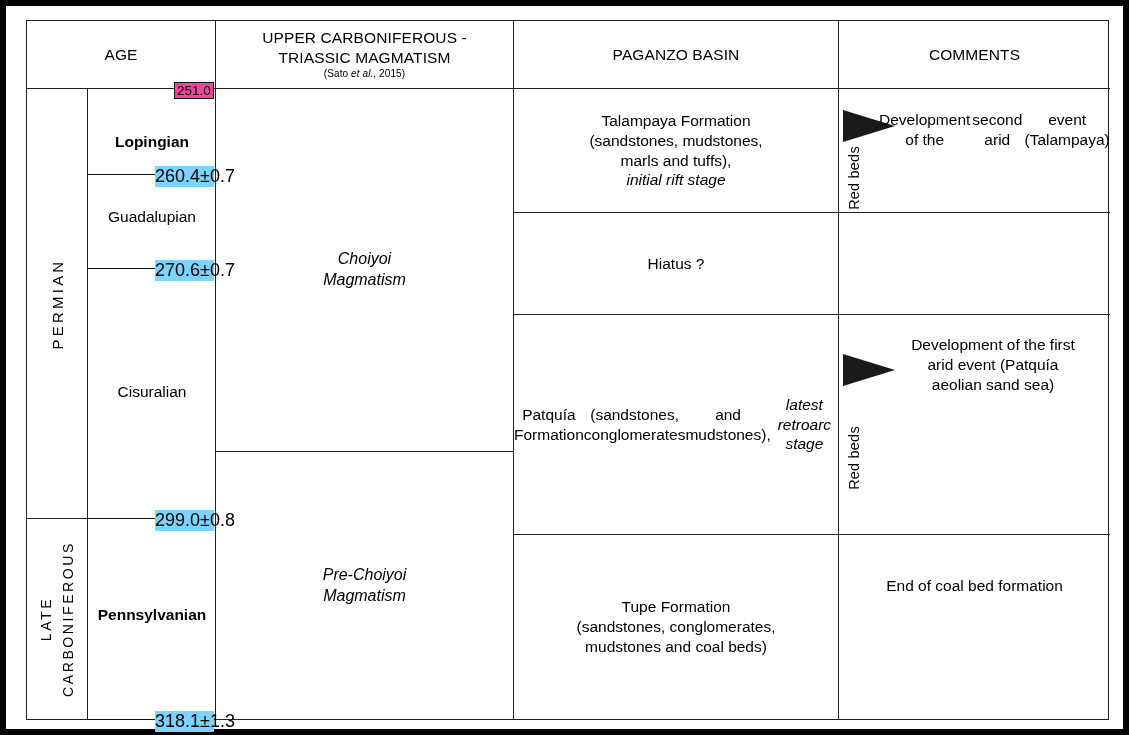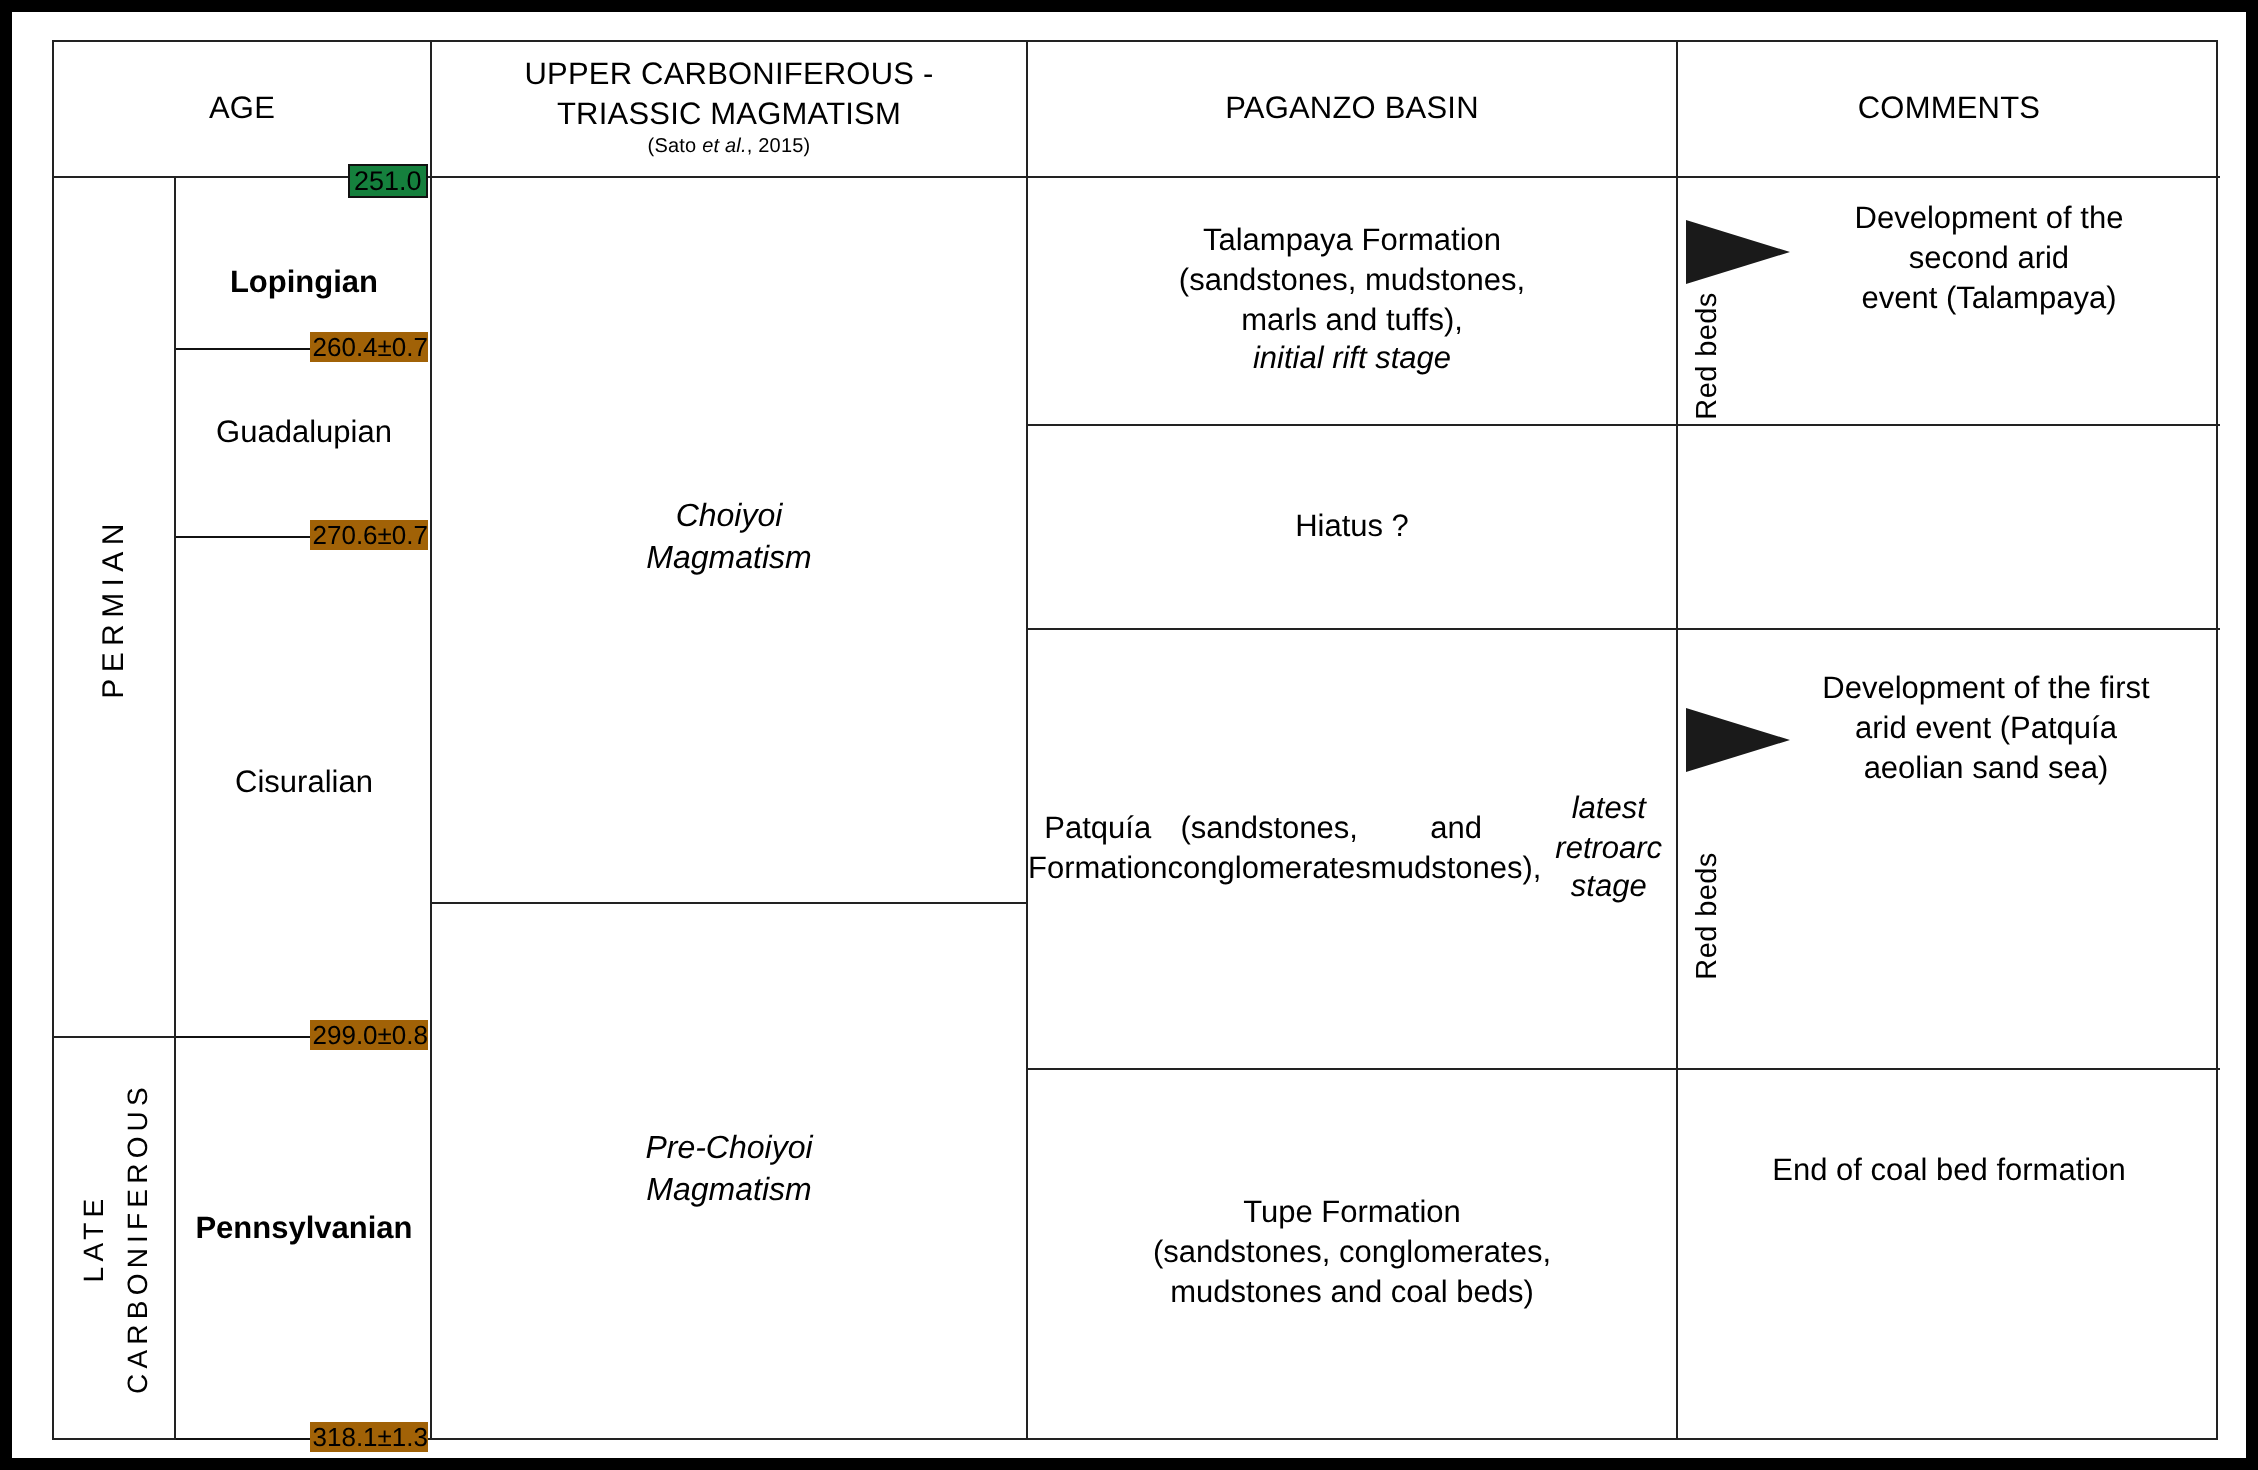--- a/index.html
+++ b/index.html
@@ -97,7 +97,7 @@
     padding: 0 2px;
     font-size: 13.5px;
     line-height: 15px;
-    background: #15803d;
+    background: #ec4899;
   }
 
   .ital { font-style: italic; }

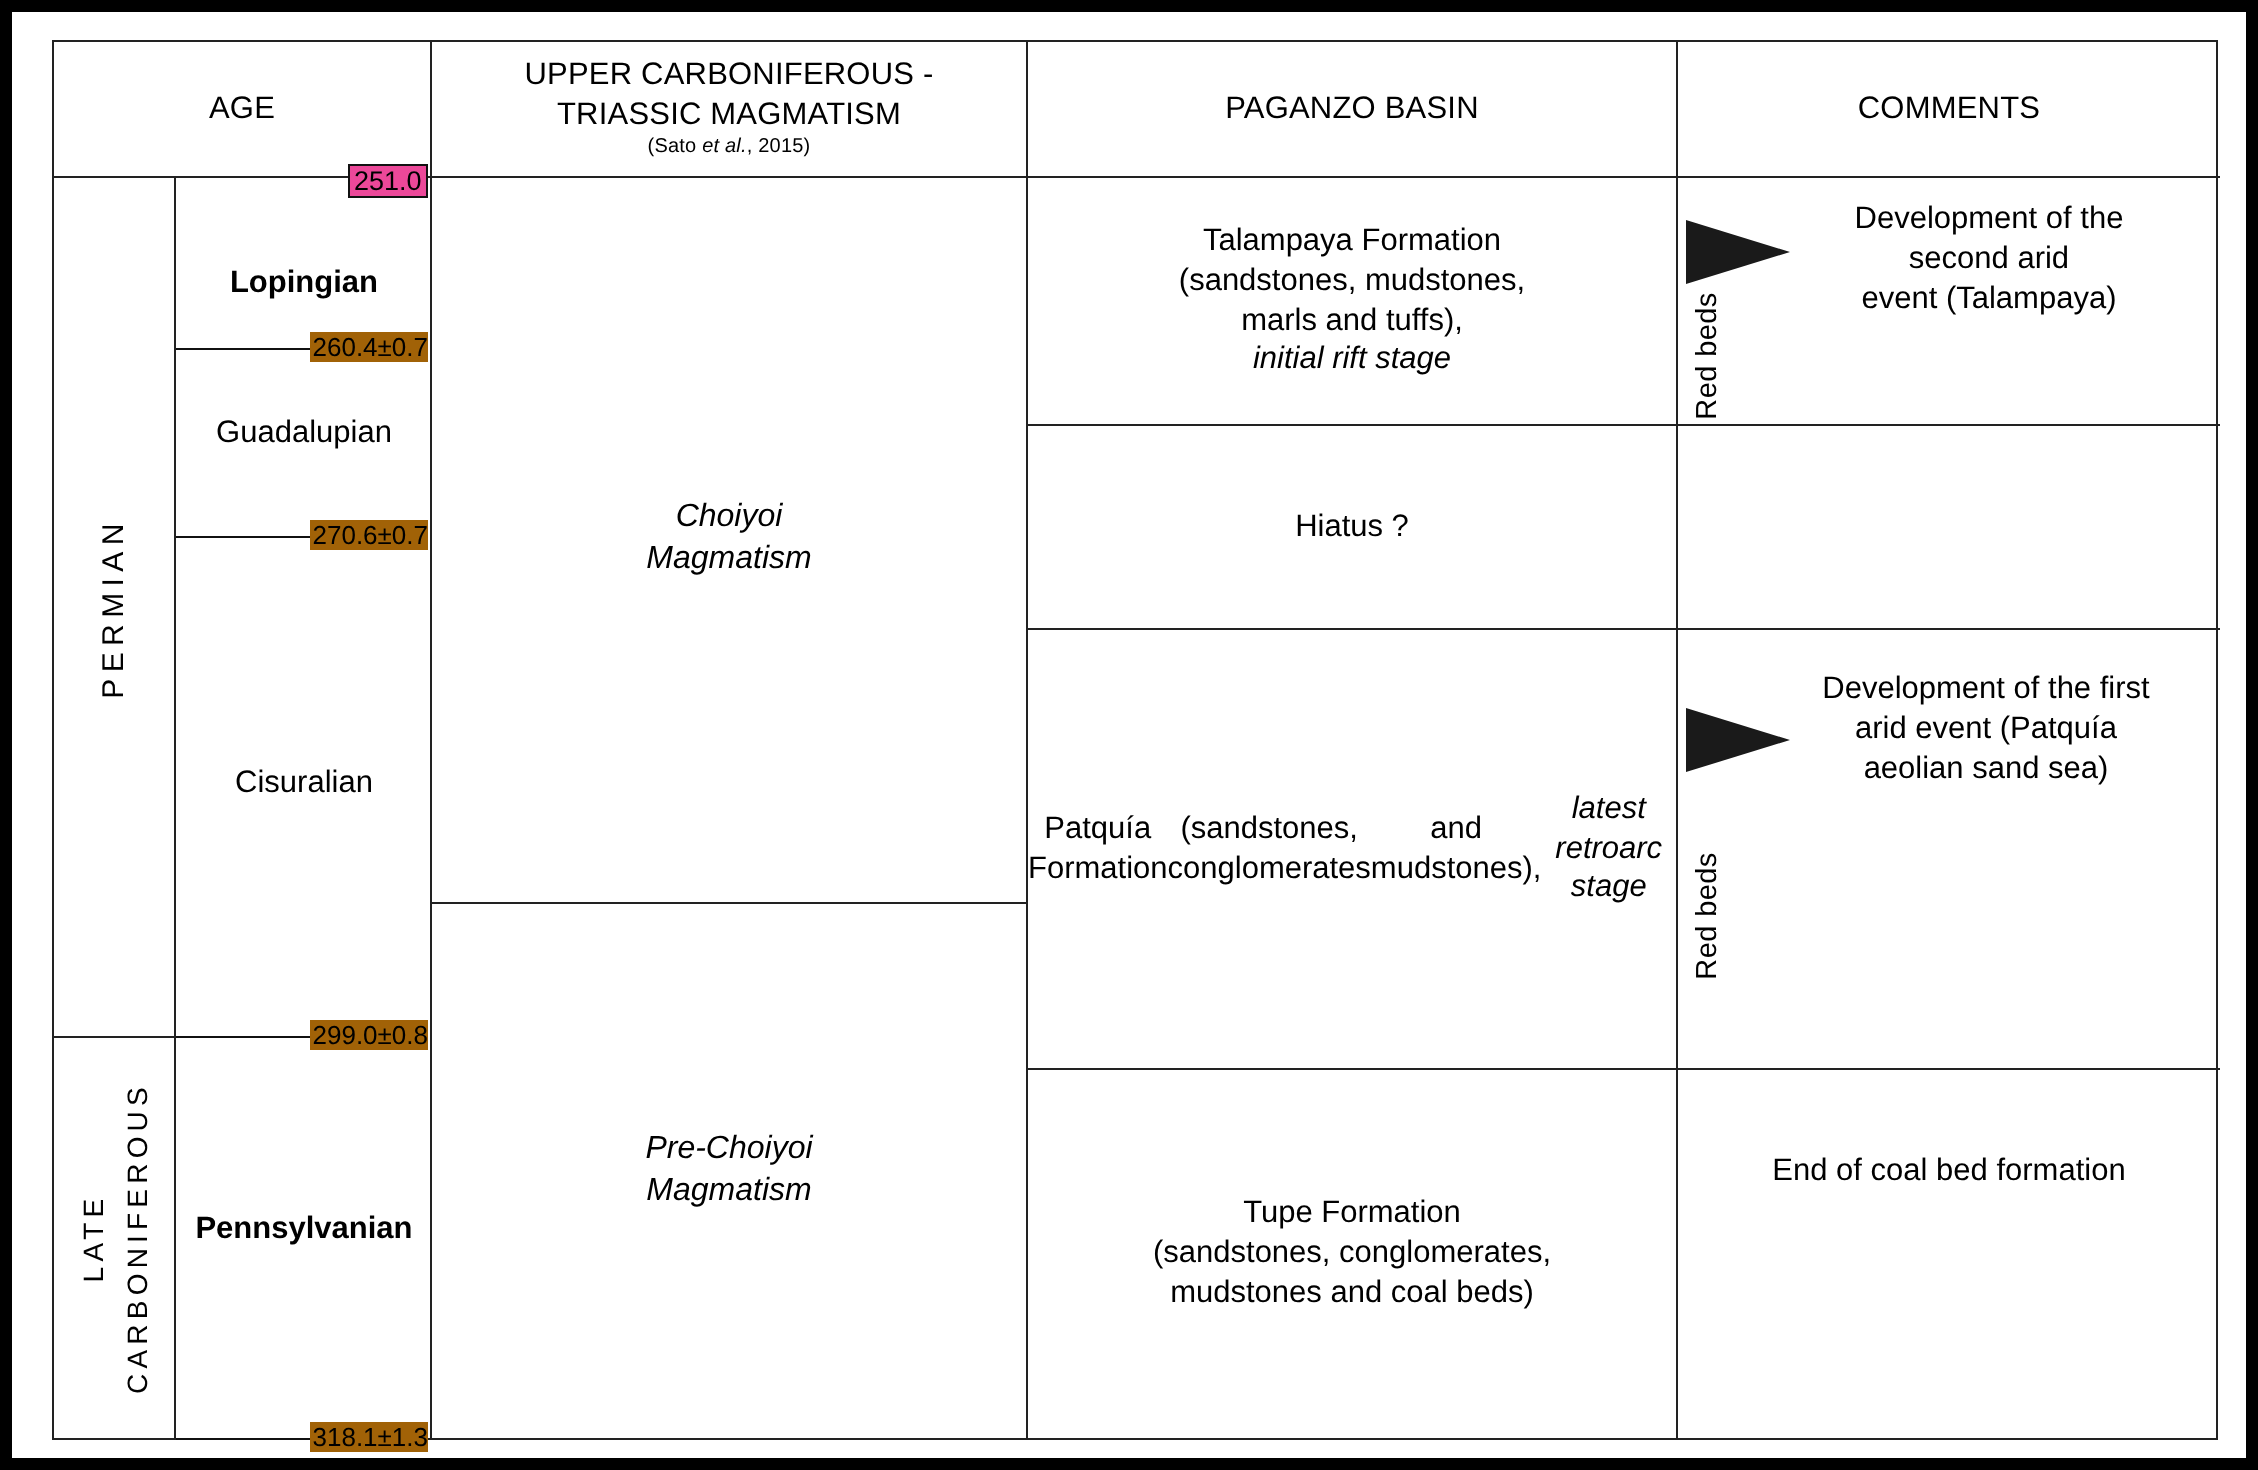--- a/index.html
+++ b/index.html
@@ -224,7 +224,7 @@
     <div class="vlabel rot-ccw redbeds" style="left:827px; top:157px;">
       <span>Red beds</span>
     </div>
-    <div class="cell body-text" style="left:852px; top:76px; width:231px; height:66px; flex-direction:column;">
+    <div class="cell body-text" style="left:852px; top:76px; width:231px; height:66px; flex-direction:row;">
       <div>Development of the</div>
       <div>second arid</div>
       <div>event (Talampaya)</div>

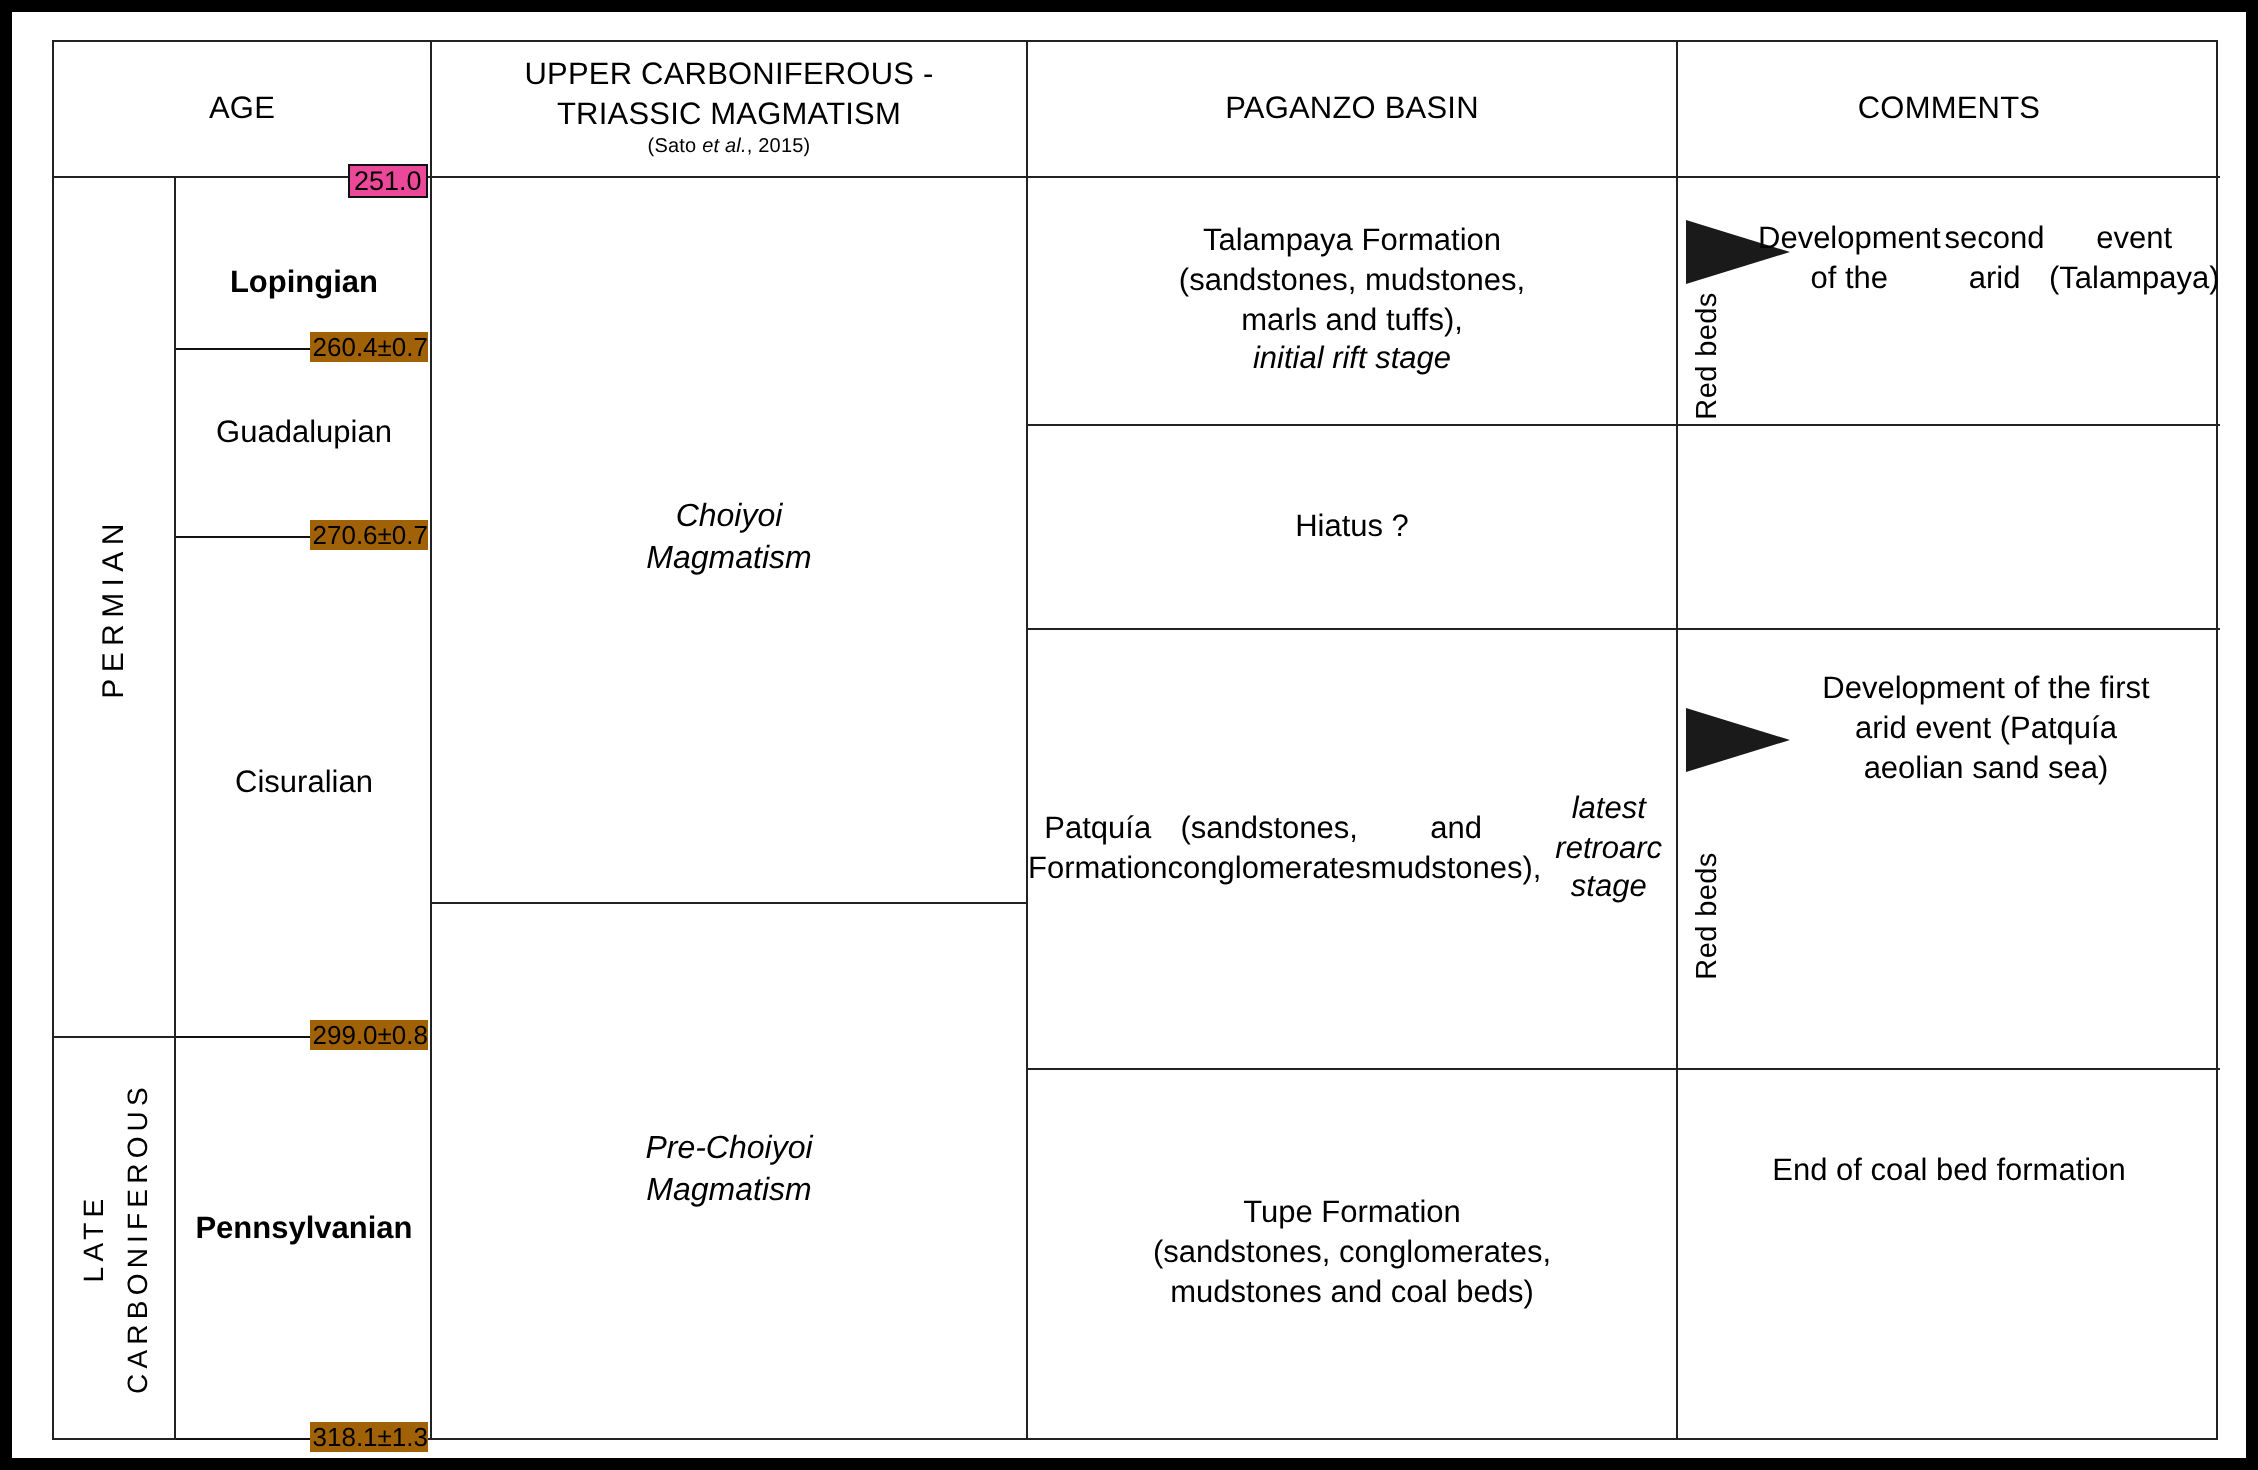--- a/index.html
+++ b/index.html
@@ -87,9 +87,9 @@
   
   .agebox {
     position: absolute;
-    font-size: 13px;
+    font-size: 18px;
     white-space: nowrap;
-    background: #a16207;
+    background: #7dd3fc;
     text-align: right;
   }
   .agebox-boxed {

